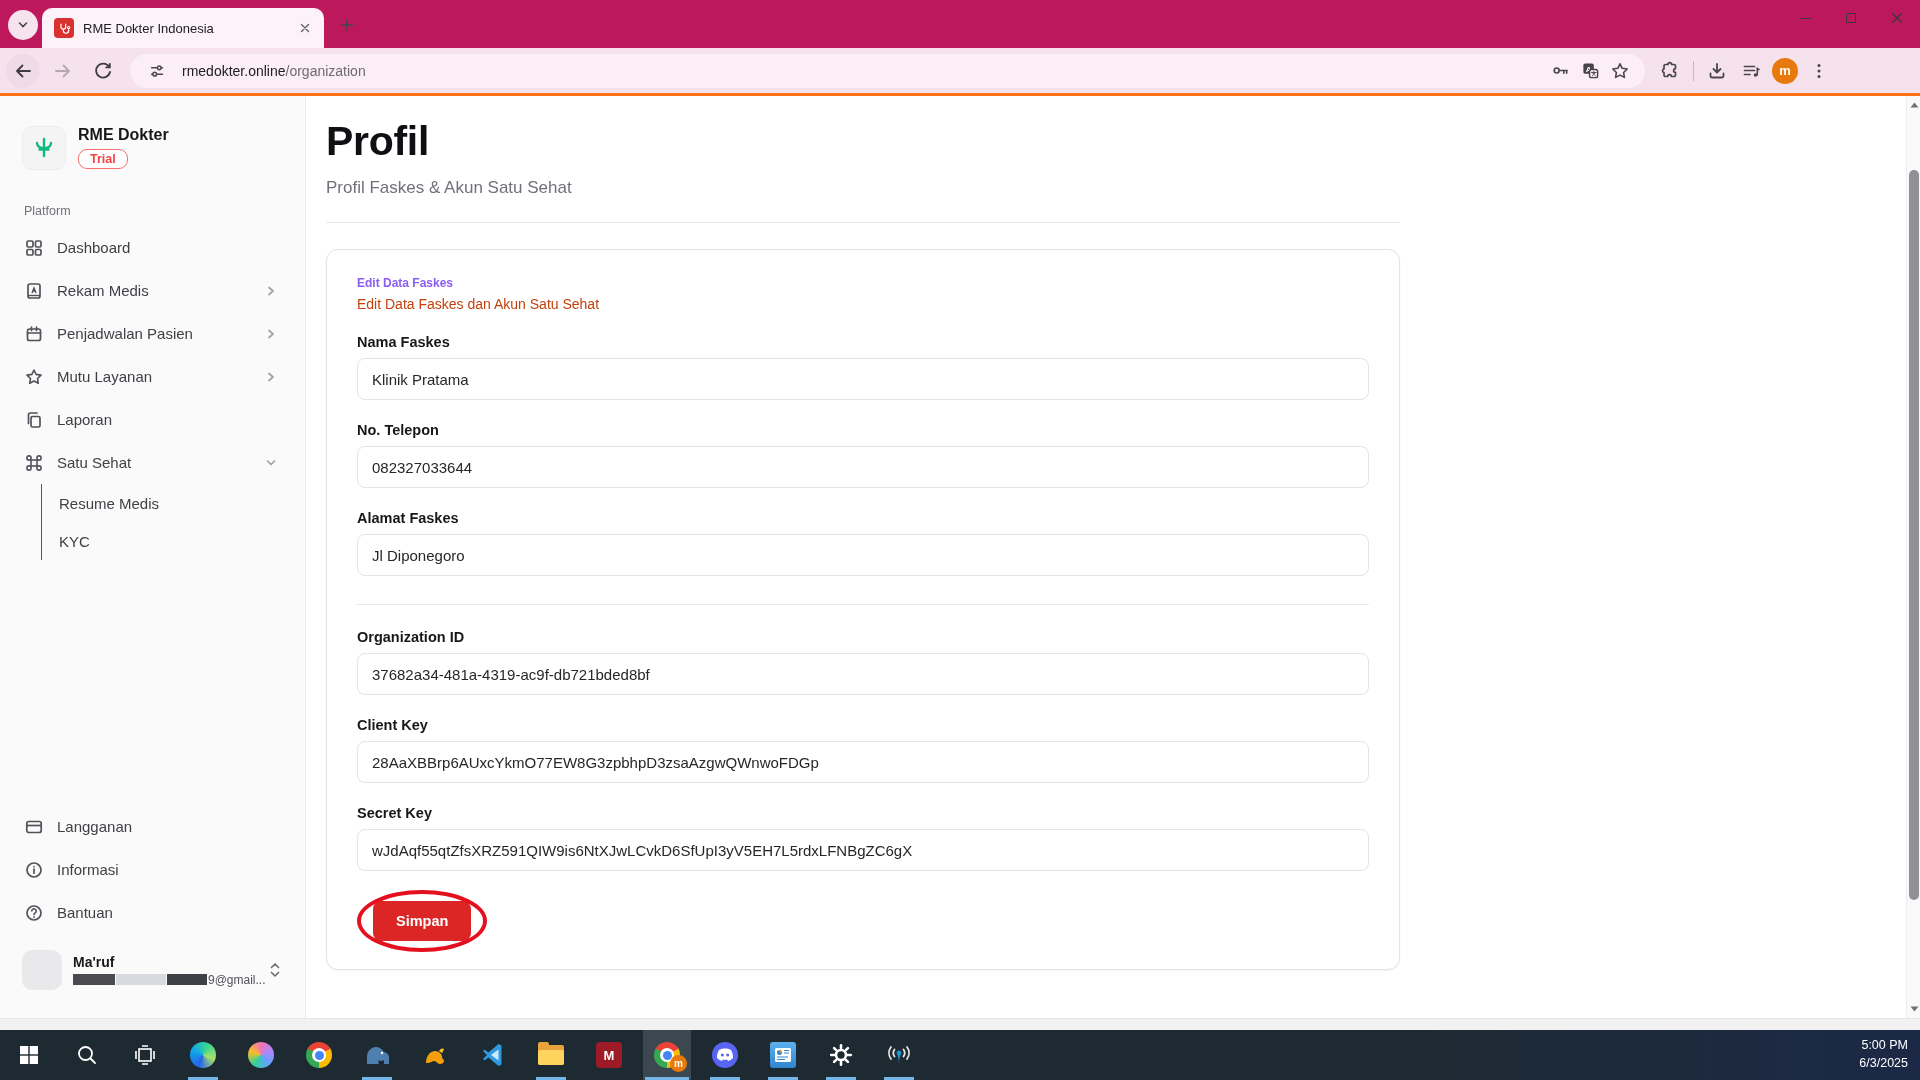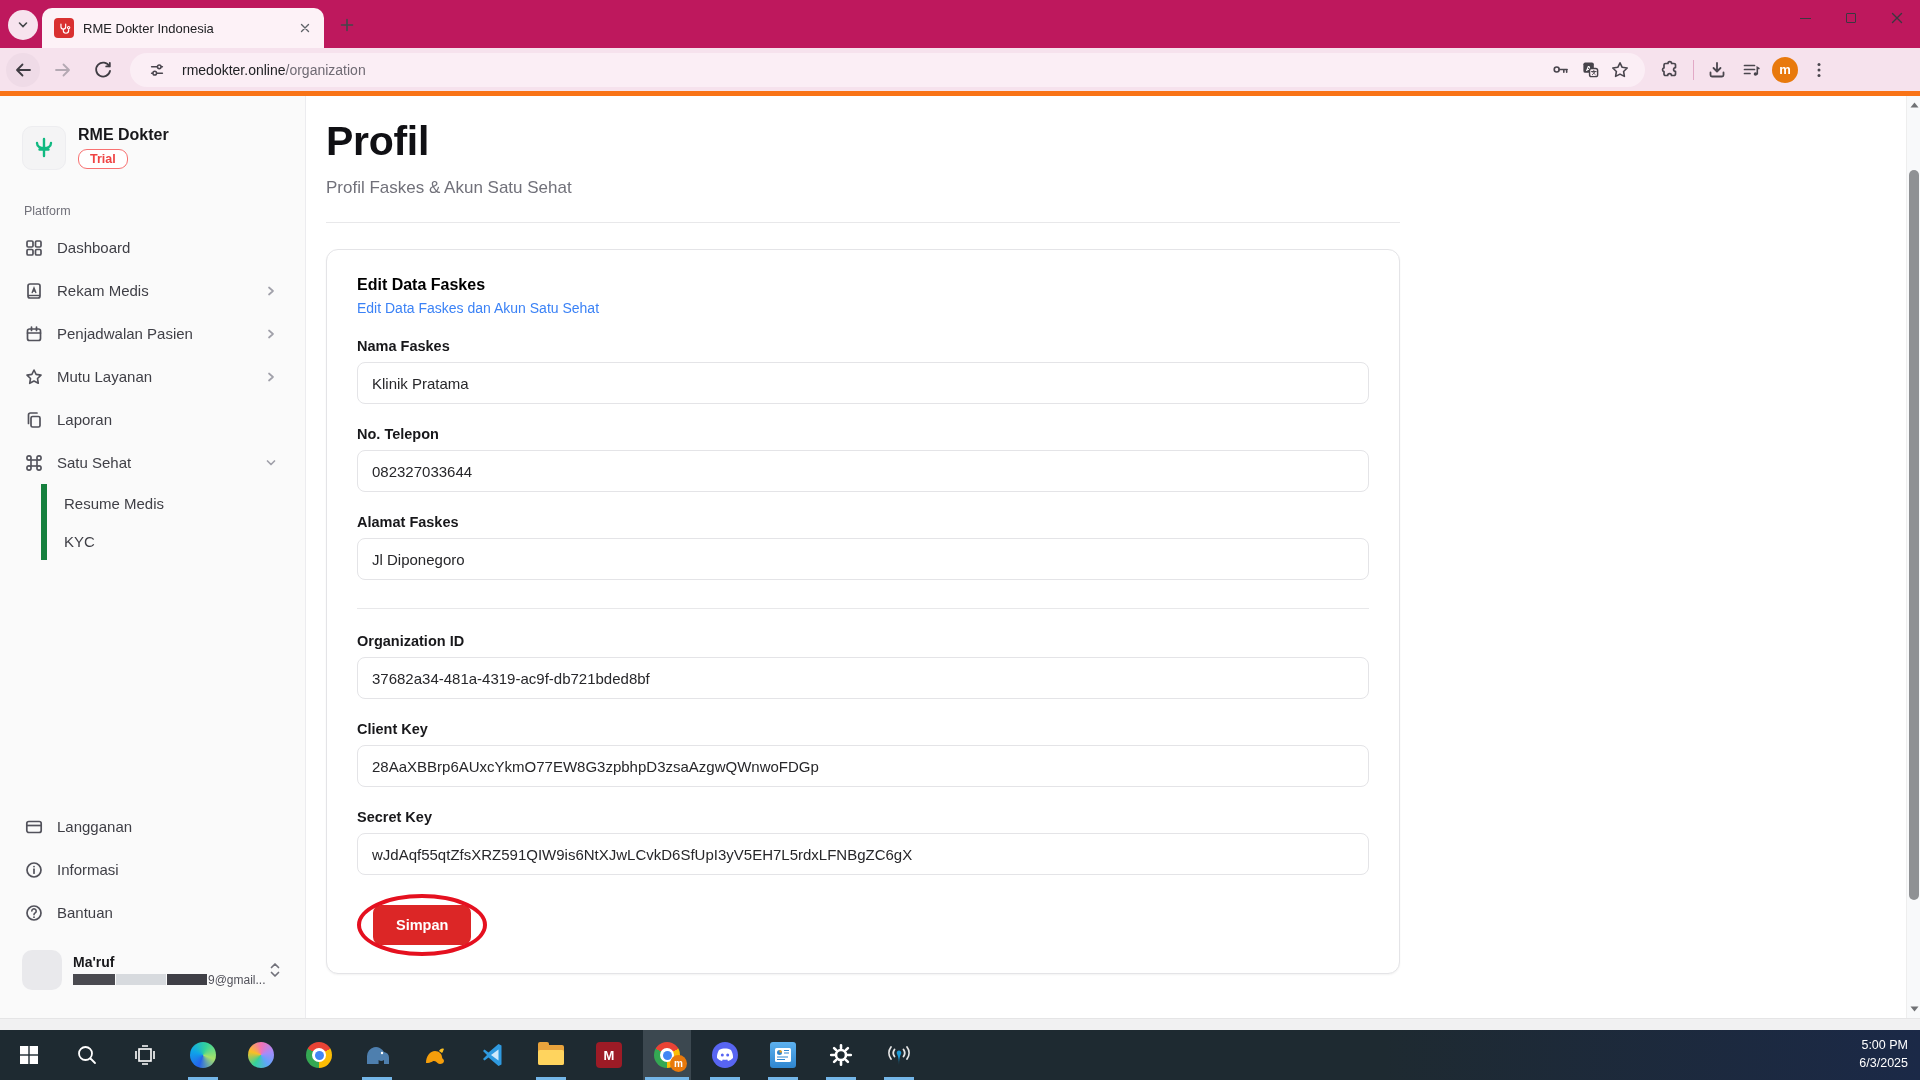--- a/index.html
+++ b/index.html
@@ -19,7 +19,7 @@
   .min-glyph { width:11px; height:0; border-bottom:1.6px solid #3b3840; }
   .max-glyph { width:10px; height:10px; border:1.6px solid #3b3840; border-radius:1px; }
 
-  .toolbar { position:absolute; left:0; top:48px; width:100%; height:48px; background:#f6e2ed; display:flex; align-items:center; border-bottom:5px solid #f97316; }
+  .toolbar { position:absolute; left:0; top:48px; width:100%; height:48px; background:#f6e2ed; display:flex; align-items:center; border-bottom:3px solid #f97316; }
   .nav-btn { width:34px; height:34px; border-radius:50%; display:flex; align-items:center; justify-content:center; margin-left:6px; }
   .nav-btn.back { background:#efdbe7; }
   .omnibox { height:34px; flex:0 0 auto; width:1515px; margin-left:10px; background:#fbeef5; border-radius:17px; display:flex; align-items:center; padding:0 10px 0 12px; }

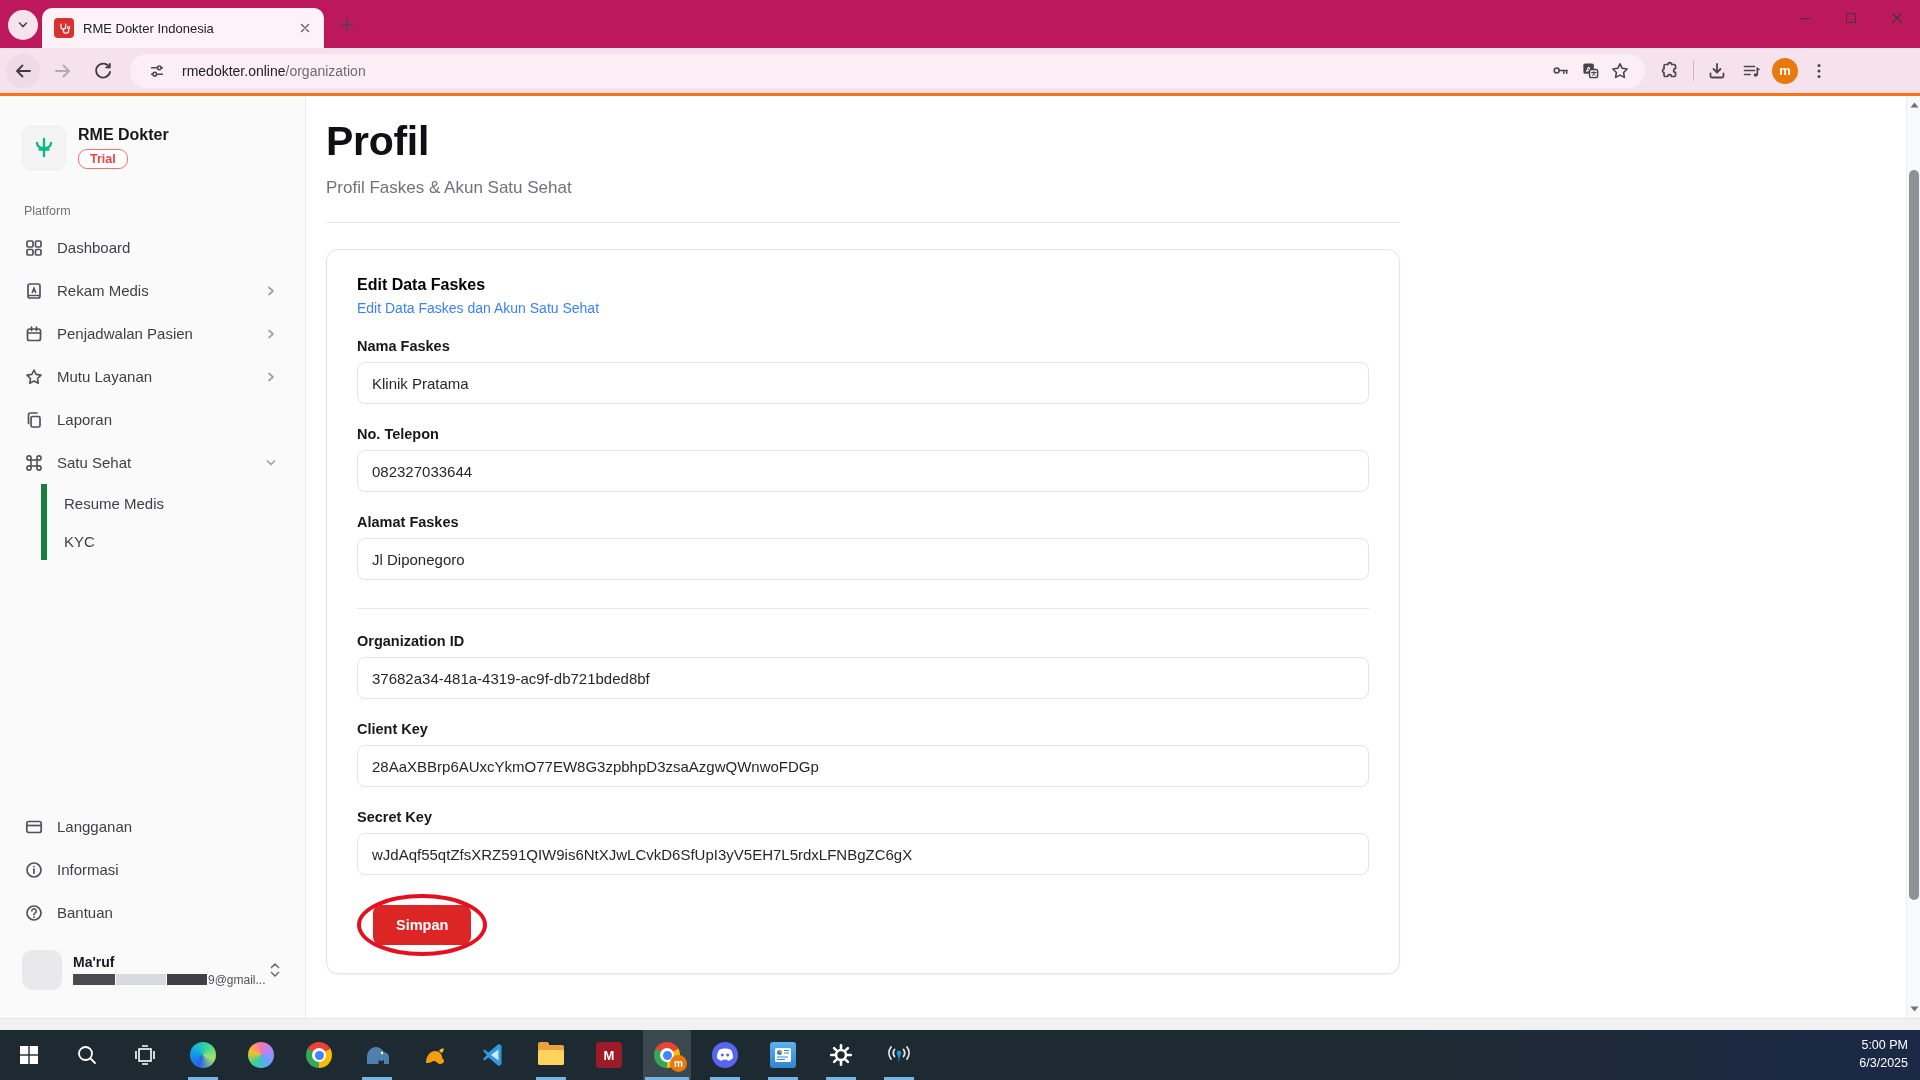--- a/index.html
+++ b/index.html
@@ -71,7 +71,7 @@
   .page-sub { margin-top:13px; font-size:17px; color:#71717a; }
   .rule { width:1074px; border:0; border-top:1px solid #e8e8ea; margin-top:24px; }
   .card { width:1074px; margin-top:26px; background:#fff; border:1px solid #e4e4e7; border-radius:12px; box-shadow:0 1px 2px rgba(0,0,0,.05); padding:26px 30px 28px; }
-  .card-title { font-size:16px; font-weight:700; color:#000000; }
+  .card-title { font-size:12px; font-weight:700; color:#8b5cf6; }
   .card-sub { margin-top:6px; font-size:14px; color:#3b82f6; }
   .fgroup { margin-top:22px; }
   .fgroup label { display:block; font-size:14.5px; font-weight:700; color:#18181b; }

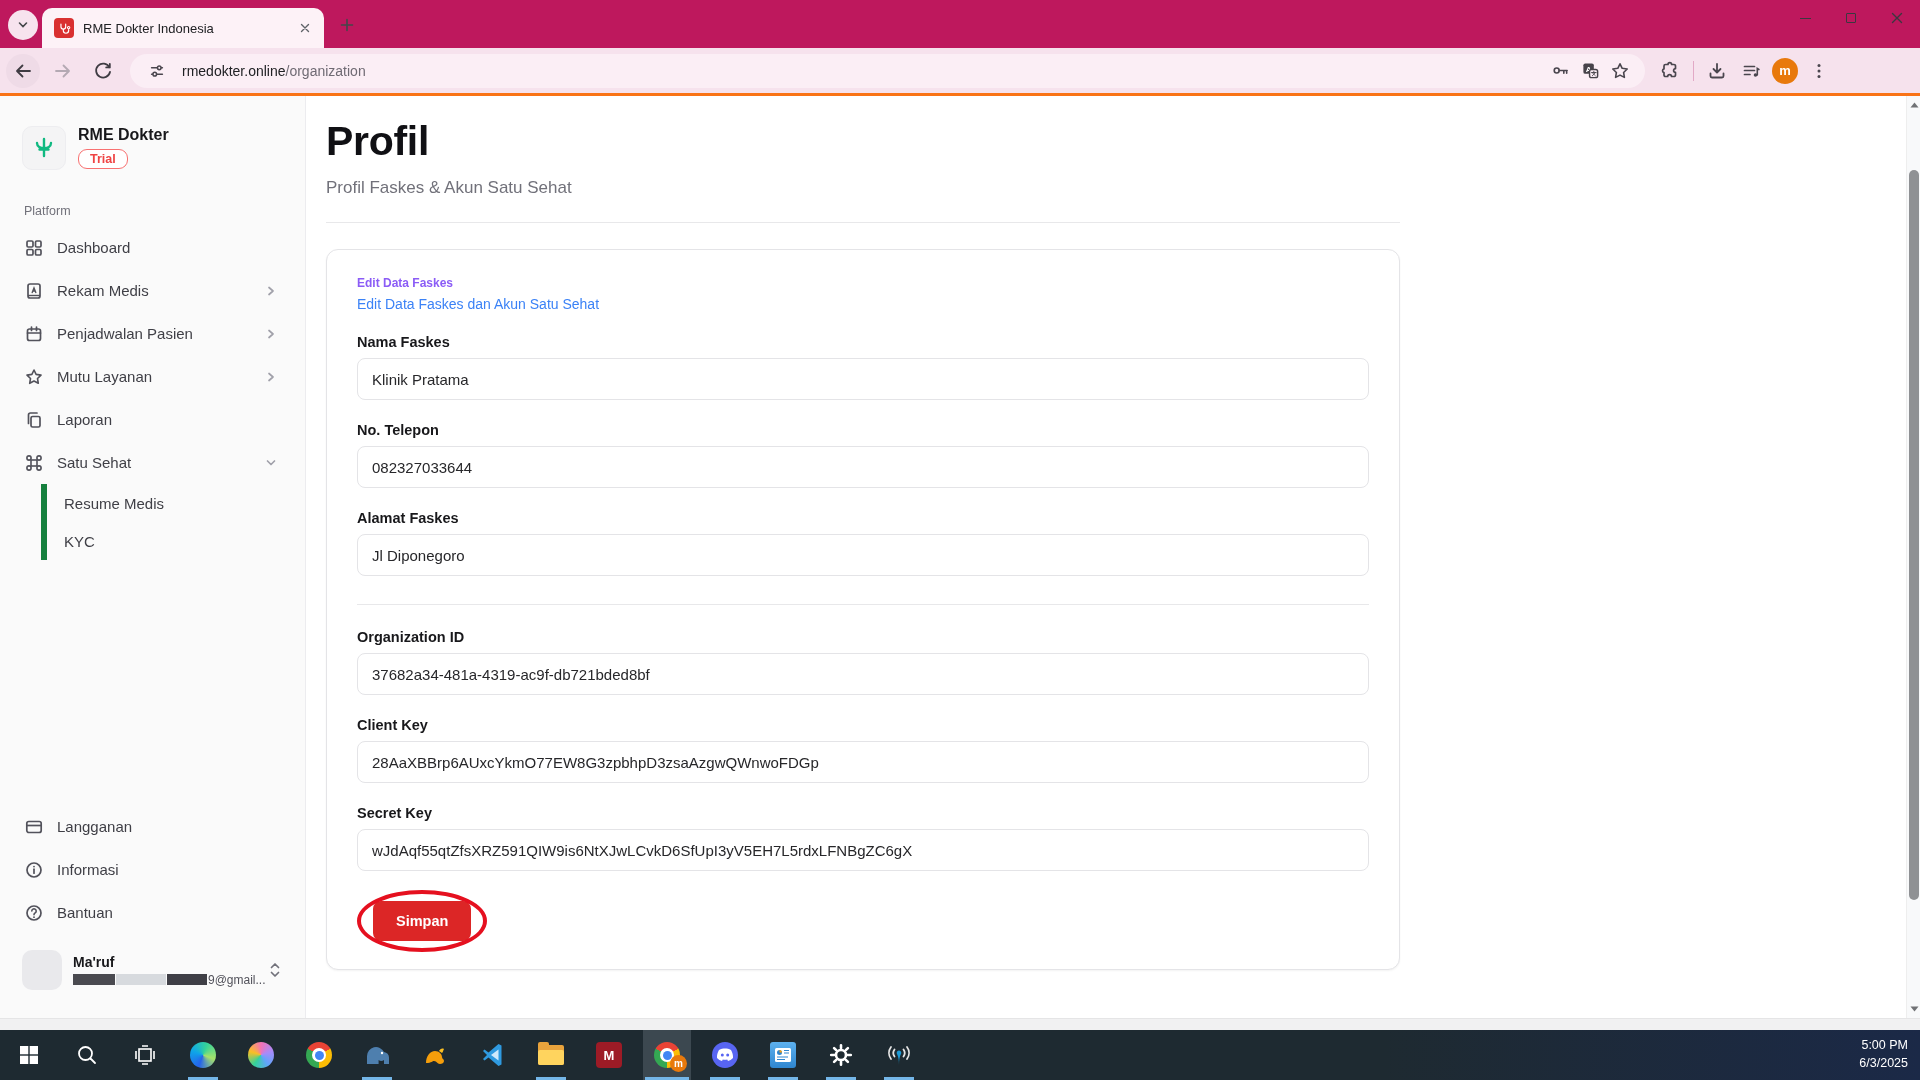--- a/index.html
+++ b/index.html
@@ -72,7 +72,7 @@
   .rule { width:1074px; border:0; border-top:1px solid #e8e8ea; margin-top:24px; }
   .card { width:1074px; margin-top:26px; background:#fff; border:1px solid #e4e4e7; border-radius:12px; box-shadow:0 1px 2px rgba(0,0,0,.05); padding:26px 30px 28px; }
   .card-title { font-size:12px; font-weight:700; color:#8b5cf6; }
-  .card-sub { margin-top:6px; font-size:14px; color:#3b82f6; }
+  .card-sub { margin-top:6px; font-size:14px; color:#c2410c; }
   .fgroup { margin-top:22px; }
   .fgroup label { display:block; font-size:14.5px; font-weight:700; color:#18181b; }
   .fgroup input { margin-top:8px; width:100%; height:42px; border:1px solid #e4e4e7; border-radius:8px; padding:0 14px; font-size:15px; color:#27272a; font-family:"Liberation Sans",sans-serif; background:#fff; outline:none; }

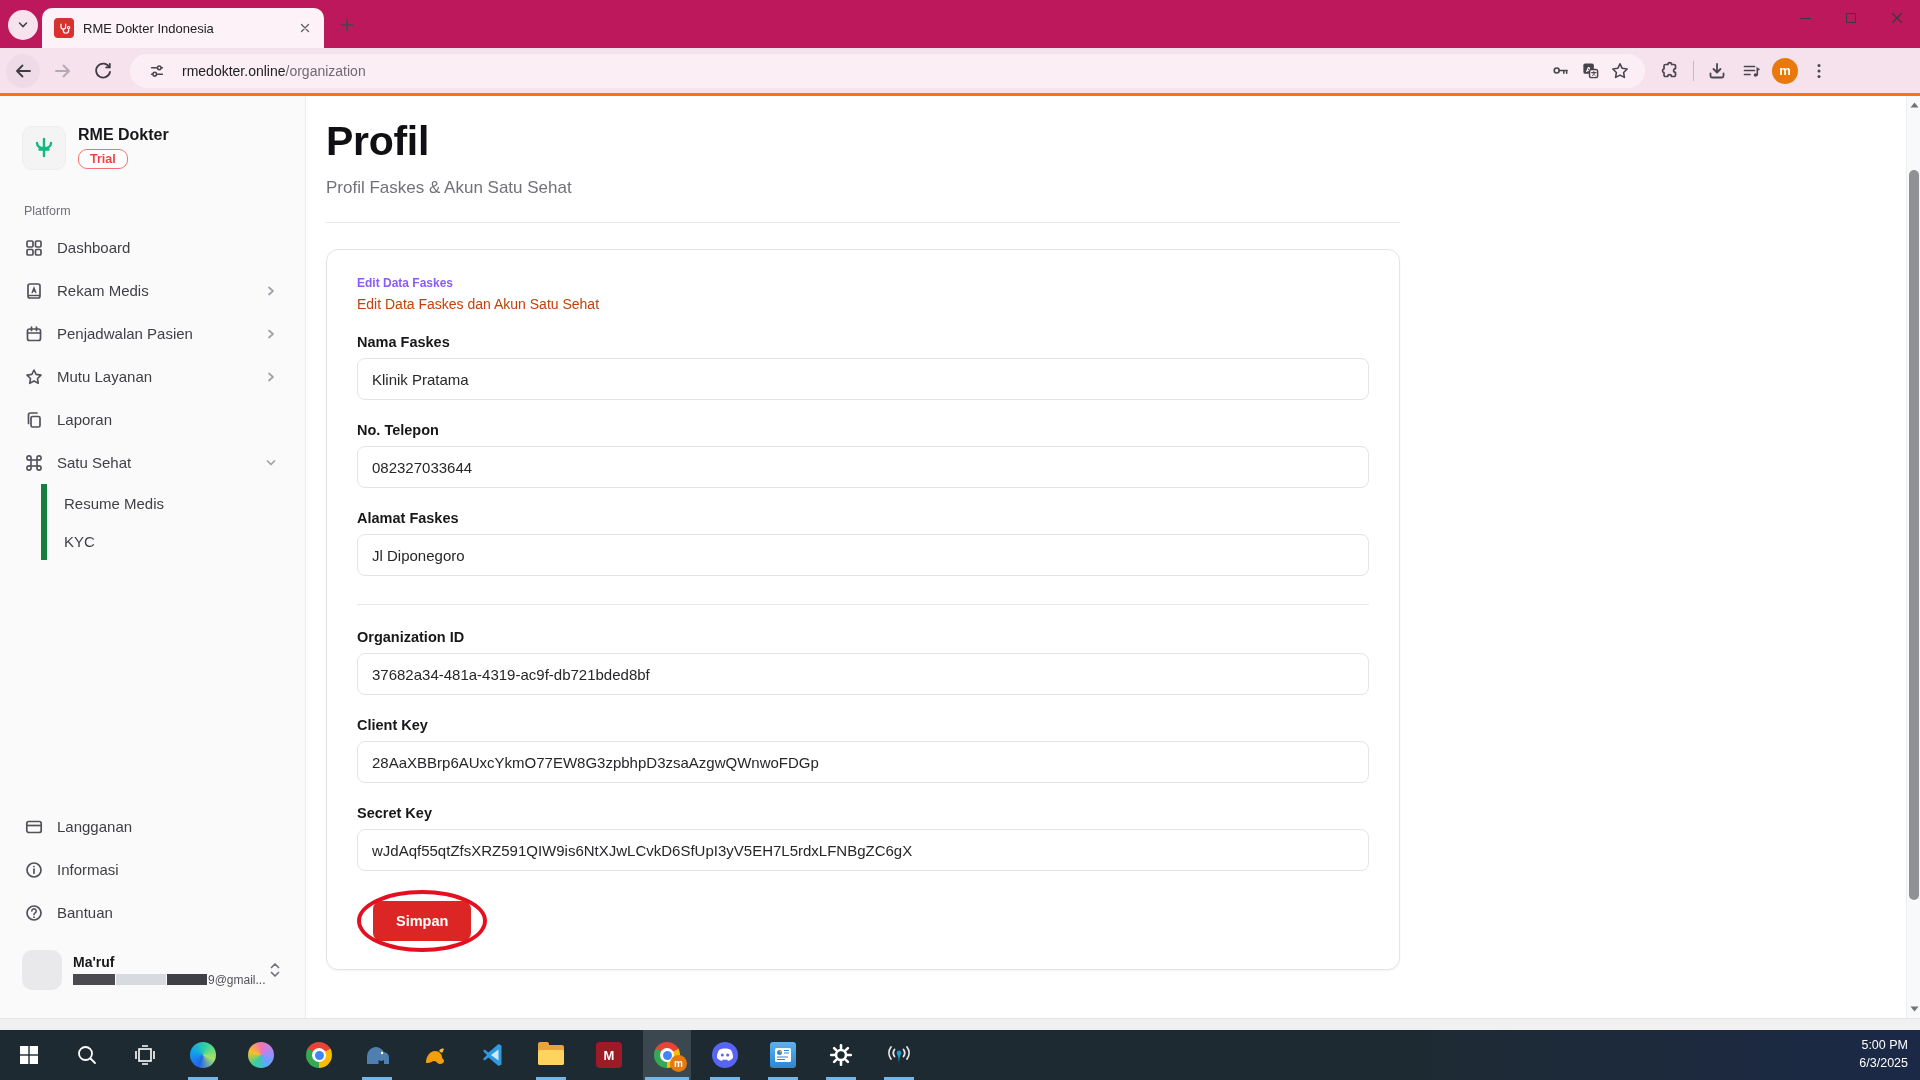--- a/index.html
+++ b/index.html
@@ -50,7 +50,7 @@
   .nav-item { height:43px; display:flex; align-items:center; padding:0 26px 0 24px; color:#3f3f46; font-size:15px; cursor:pointer; }
   .nav-item .lbl { margin-left:13px; }
   .nav-item .chev { margin-left:auto; display:flex; }
-  .sub-wrap { margin-left:41px; border-left:6px solid #15803d; }
+  .sub-wrap { margin-left:41px; border-left:1px solid #15803d; }
   .sub-item { height:38px; display:flex; align-items:center; padding-left:17px; font-size:15px; color:#3f3f46; cursor:pointer; }
   .side-footer { position:absolute; left:0; bottom:28px; width:100%; }
   .user-row { display:flex; align-items:center; margin:16px 22px 0 22px; }

